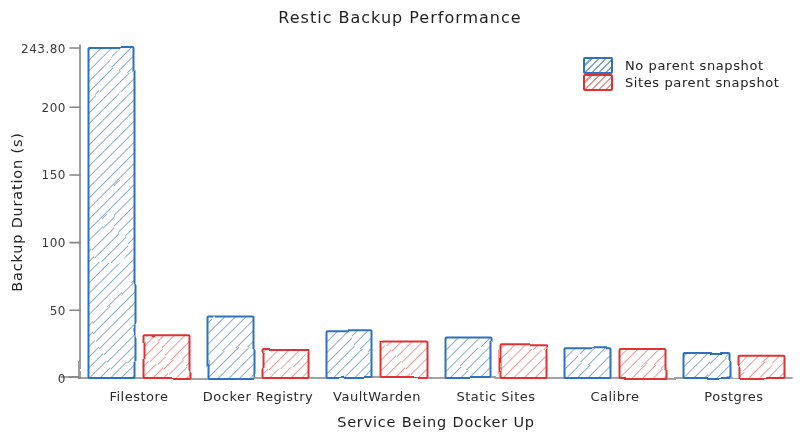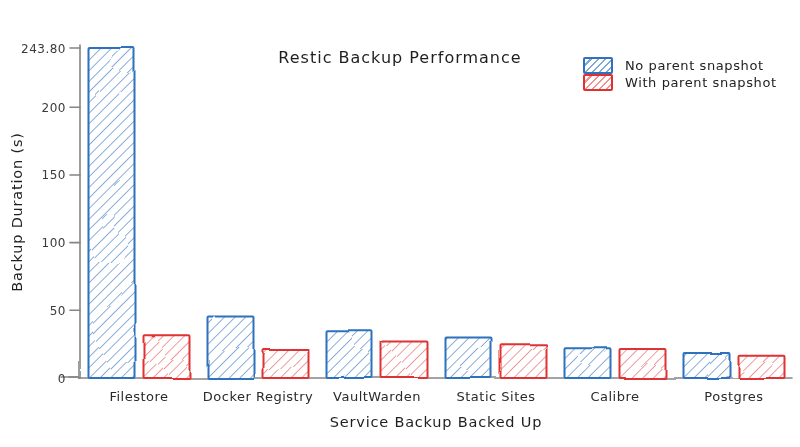--- a/index.html
+++ b/index.html
@@ -19,7 +19,6 @@
     font-size: 16px;
     letter-spacing: 1px;
     color: #1f1f1f;
-    margin-top: 40px;
   }
   .y-axis-title {
     position: absolute;

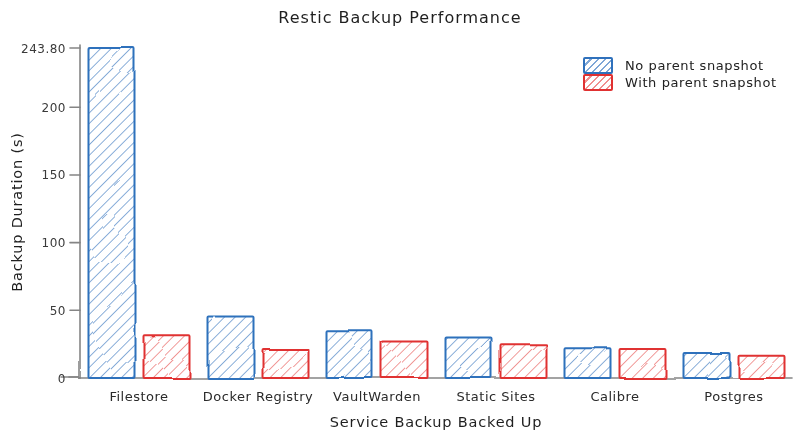--- a/index.html
+++ b/index.html
@@ -75,7 +75,7 @@
     </div>
     <div class="legend-item">
       <span class="legend-swatch" style="border-color: rgb(224, 49, 49); background-image: repeating-linear-gradient(135deg, transparent 0px, transparent 3.5px, rgb(240, 144, 143) 3.5px, rgb(240, 144, 143) 5px);"></span>
-      <span class="legend-label">With parent snapshot</span>
+      <span class="legend-label">Sites parent snapshot</span>
     </div>
   </div>
 

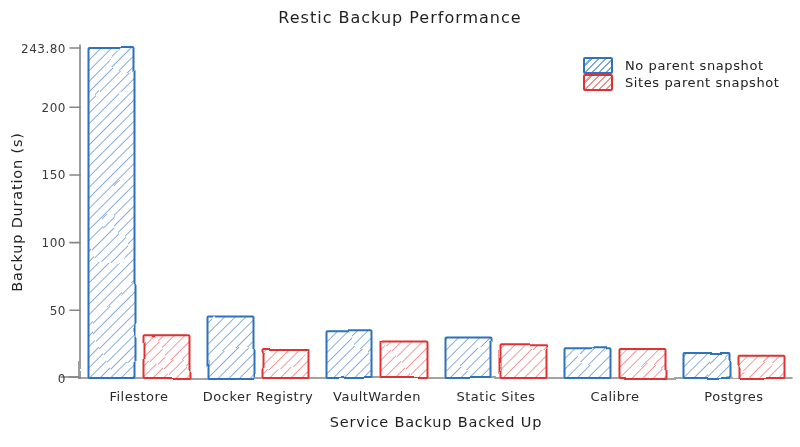--- a/index.html
+++ b/index.html
@@ -66,7 +66,7 @@
 
   <div class="y-axis-title">Backup Duration (s)</div>
 
-  <div class="x-axis-title">Service Backup Backed Up</div>
+  <div class="x-axis-title">Service Being Docker Up</div>
 
   <div class="legend">
     <div class="legend-item">

